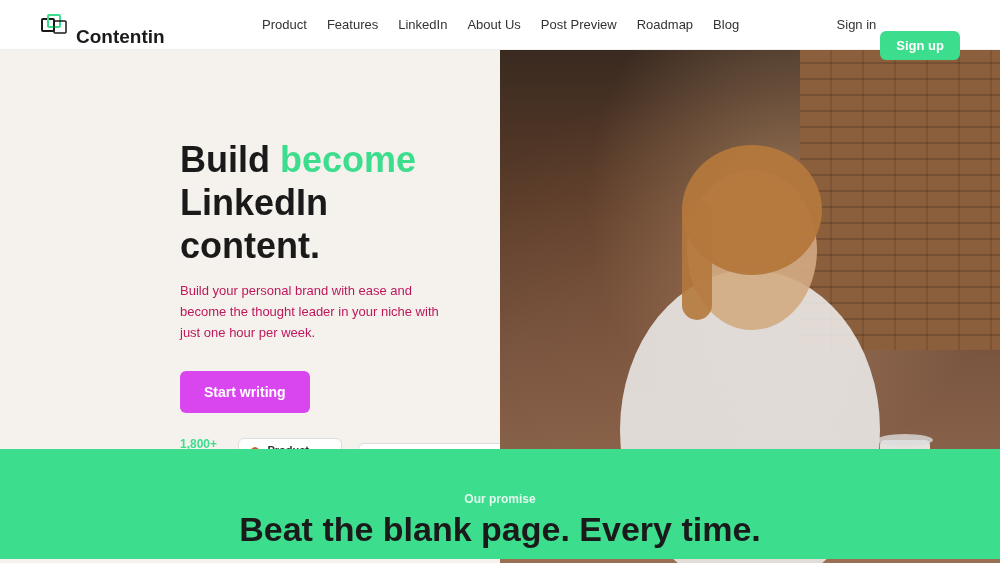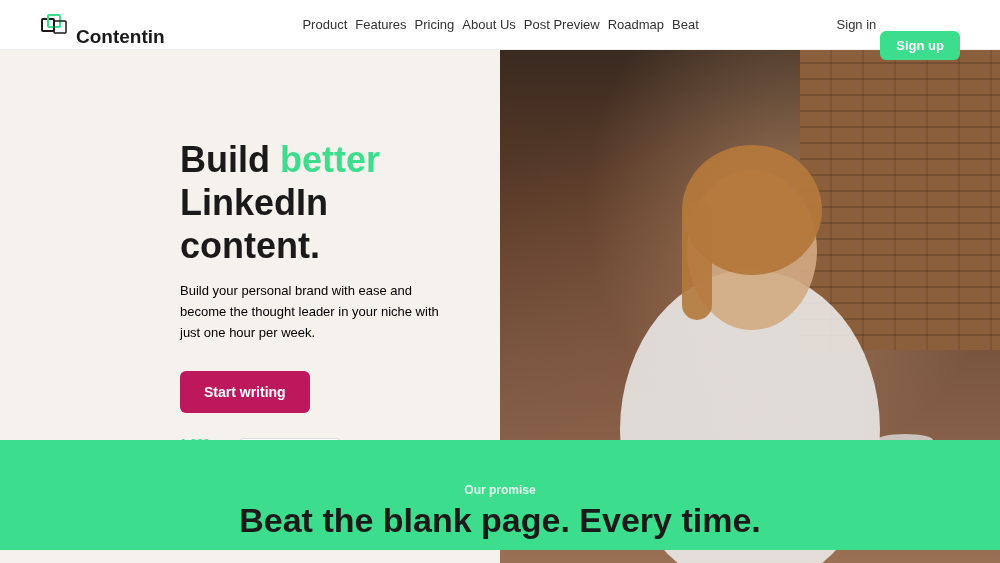--- a/index.html
+++ b/index.html
@@ -14,7 +14,7 @@
     .nav-logo { display: flex; align-items: center; gap: 8px; text-decoration: none; }
     .nav-logo-icon { width: 28px; height: 28px; }
     .nav-logo-text { font-size: 19px; font-weight: 700; color: #1a1a1a; margin-top: 24px; }
-    .nav-links { display: flex; align-items: center; gap: 8px; }
+    .nav-links { display: flex; align-items: center; gap: 20px; }
     .nav-link { font-size: 13px; color: #333; text-decoration: none; }
     .nav-actions { display: flex; align-items: center; gap: 4px; }
     .nav-signin { font-size: 13px; color: #333; text-decoration: none; }

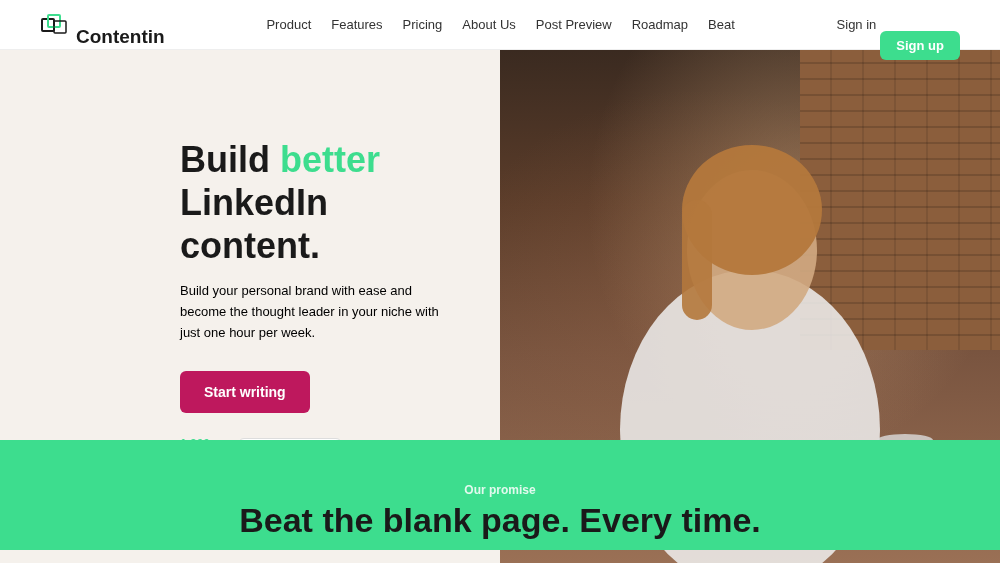--- a/index.html
+++ b/index.html
@@ -146,7 +146,7 @@
     <div class="nav-links">
       <a class="nav-link" href="#">Product</a>
       <a class="nav-link" href="#">Features</a>
-      <a class="nav-link" href="#">Pricing</a>
+      <a class="nav-link" href="#">LinkedIn</a>
       <a class="nav-link" href="#">About Us</a>
       <a class="nav-link" href="#">Post Preview</a>
       <a class="nav-link" href="#">Roadmap</a>

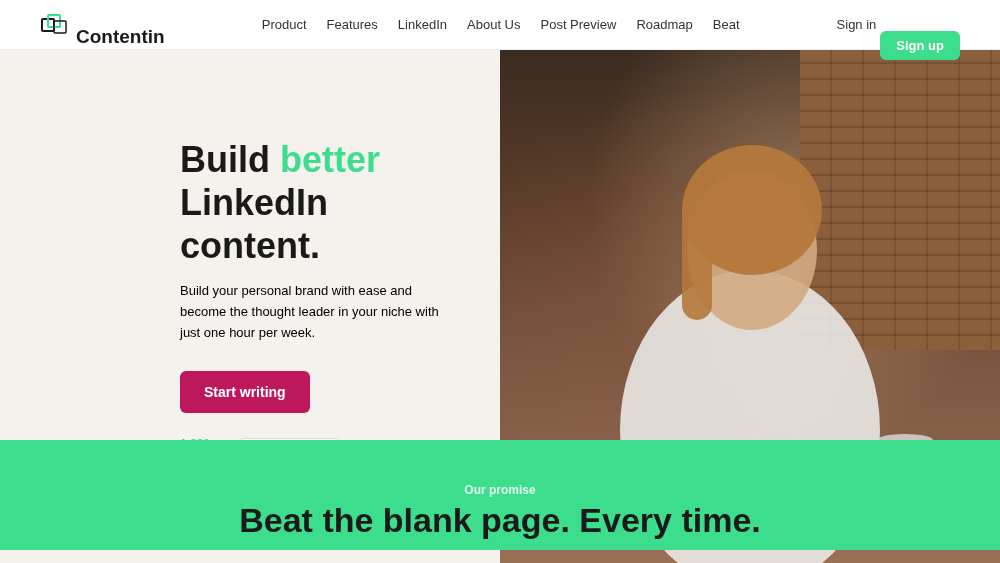--- a/index.html
+++ b/index.html
@@ -150,7 +150,7 @@
       <a class="nav-link" href="#">About Us</a>
       <a class="nav-link" href="#">Post Preview</a>
       <a class="nav-link" href="#">Roadmap</a>
-      <a class="nav-link" href="#">Beat</a>
+      <a class="nav-link" href="#">Blog</a>
     </div>
 
     <div class="nav-actions">

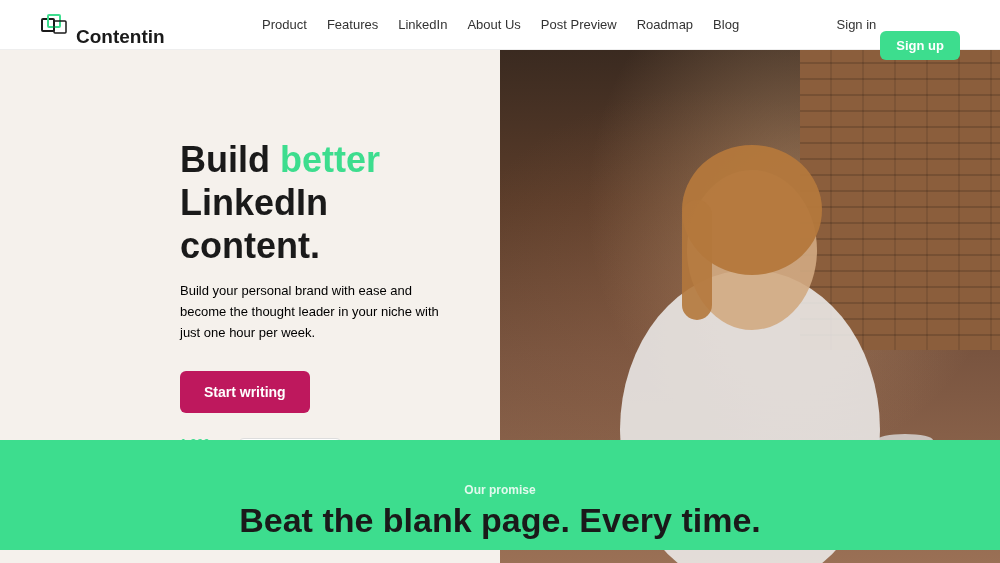--- a/index.html
+++ b/index.html
@@ -163,7 +163,7 @@
 
     <div class="hero-left">
       <h1 class="hero-heading">
-        <span>Build </span><span class="green">better</span><span> LinkedIn content.</span><br>
+        <span>Build </span><span class="green">become</span><span> LinkedIn content.</span><br>
       </h1>
       <p class="hero-subtext">Build your personal brand with ease and become the thought leader in your niche with just one hour per week.</p>
       <button class="hero-cta">Start writing</button>

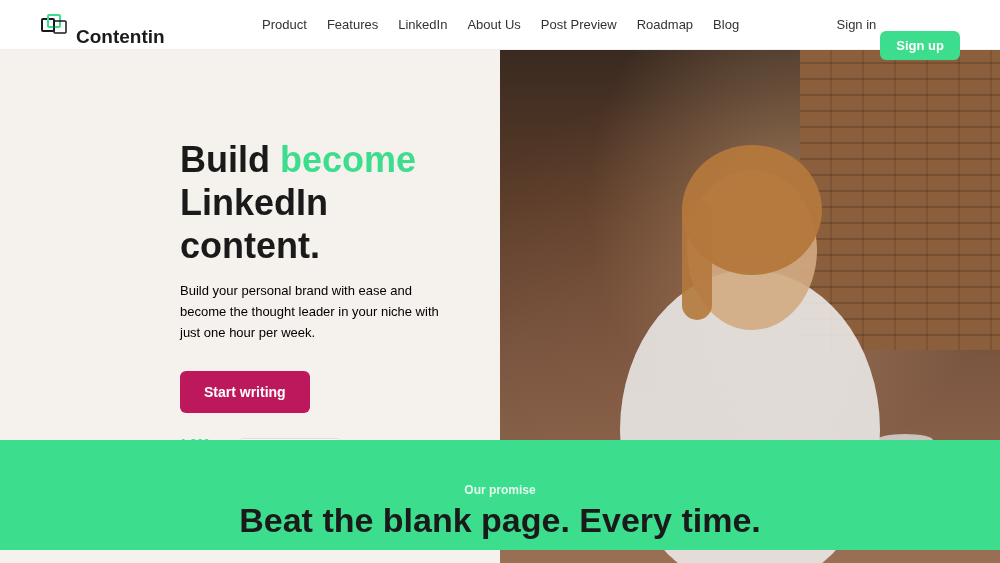--- a/index.html
+++ b/index.html
@@ -38,7 +38,7 @@
     }
     .hero-heading { font-size: 36px; font-weight: 800; line-height: 1.2; color: #1a1a1a; margin-bottom: 14px; }
     .hero-heading .green { color: #3ddd8e; }
-    .hero-subtext { font-size: 13px; color: #000000; line-height: 1.6; margin-bottom: 28px; max-width: 290px; }
+    .hero-subtext { font-size: 13px; color: #be185d; line-height: 1.6; margin-bottom: 28px; max-width: 290px; }
     .hero-cta {
       background: #be185d; color: #fff; font-size: 14px; font-weight: 700;
       padding: 13px 24px; border-radius: 6px; border: none; cursor: pointer;

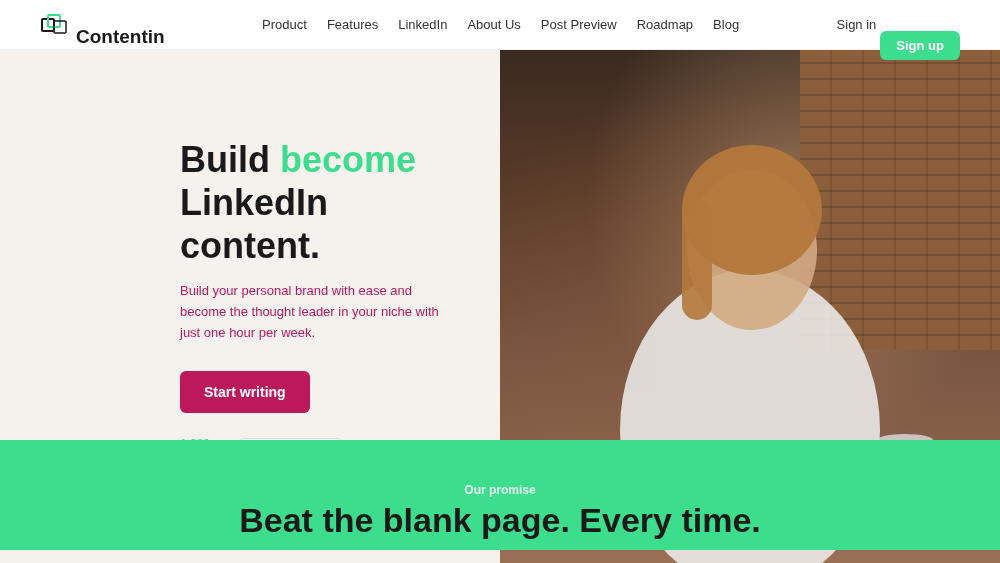--- a/index.html
+++ b/index.html
@@ -40,7 +40,7 @@
     .hero-heading .green { color: #3ddd8e; }
     .hero-subtext { font-size: 13px; color: #be185d; line-height: 1.6; margin-bottom: 28px; max-width: 290px; }
     .hero-cta {
-      background: #be185d; color: #fff; font-size: 14px; font-weight: 700;
+      background: #d946ef; color: #fff; font-size: 14px; font-weight: 700;
       padding: 13px 24px; border-radius: 6px; border: none; cursor: pointer;
       width: fit-content; margin-bottom: 24px;
     }

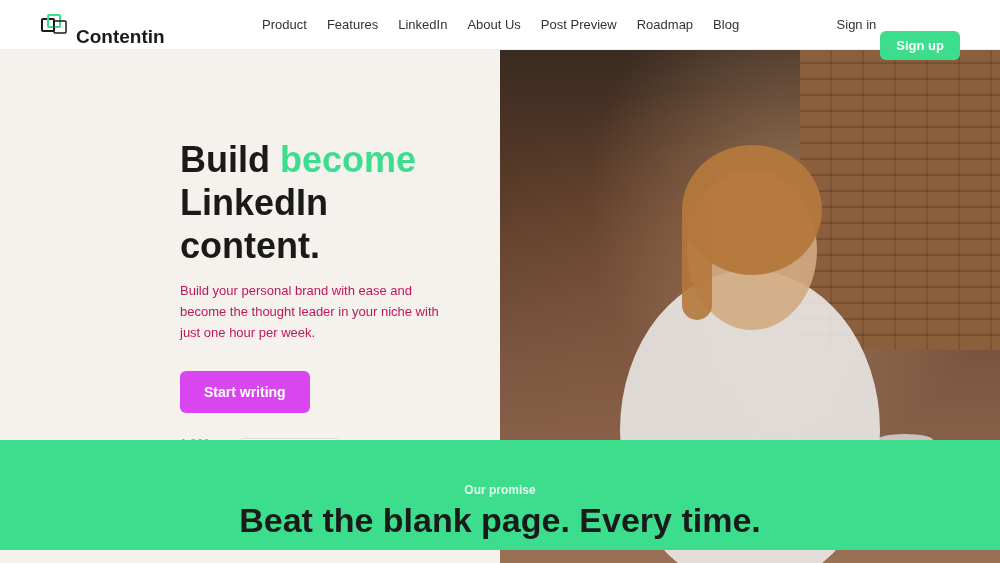--- a/index.html
+++ b/index.html
@@ -112,7 +112,7 @@
     
     .green-strip {
       position: absolute;
-      bottom: 13px; left: 0; right: 0;
+      bottom: 4px; left: 0; right: 0;
       height: 110px;
       background: #3ddd8e;
       display: flex; flex-direction: column; align-items: center; justify-content: flex-end;

